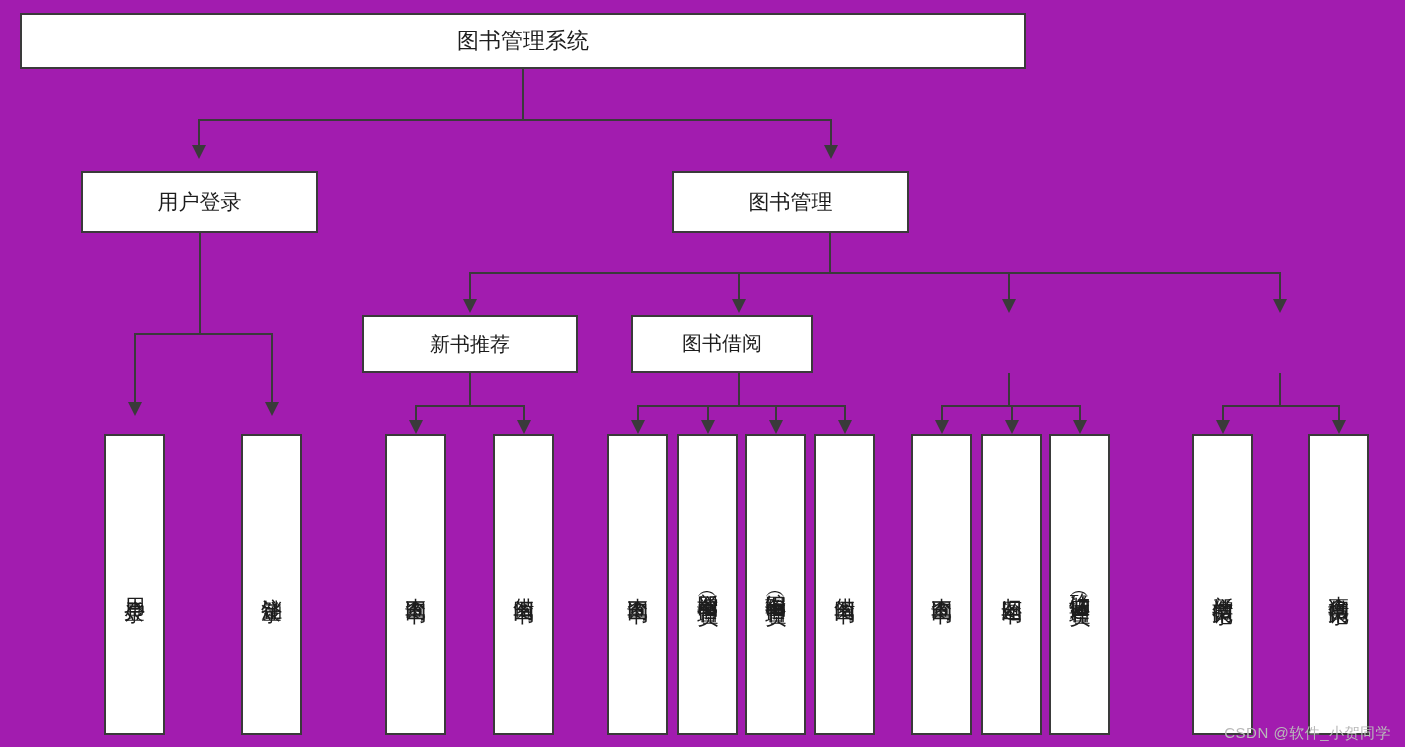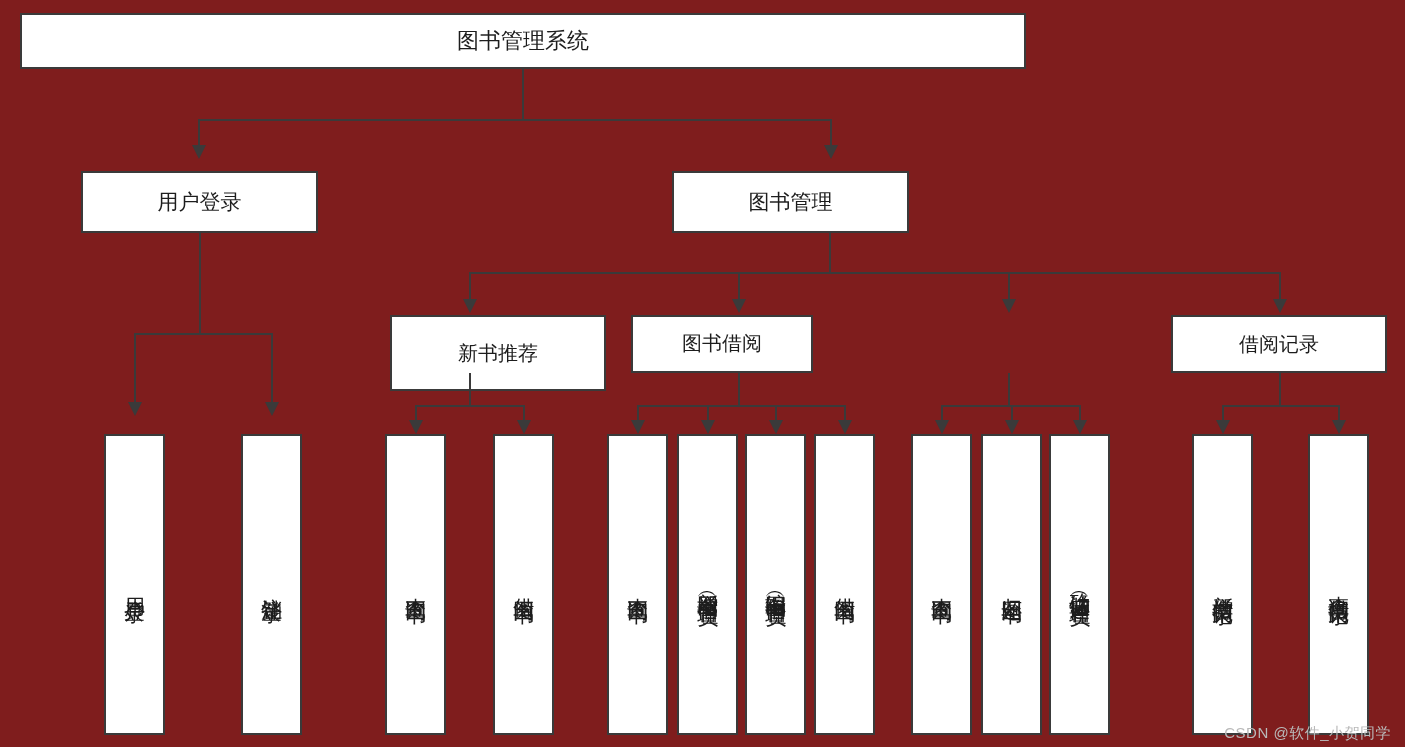--- a/index.html
+++ b/index.html
@@ -15,7 +15,7 @@
     position: relative;
     width: 1405px;
     height: 747px;
-    background: #7f1d1d;
+    background: #a21caf;
     overflow: hidden;
   }
   

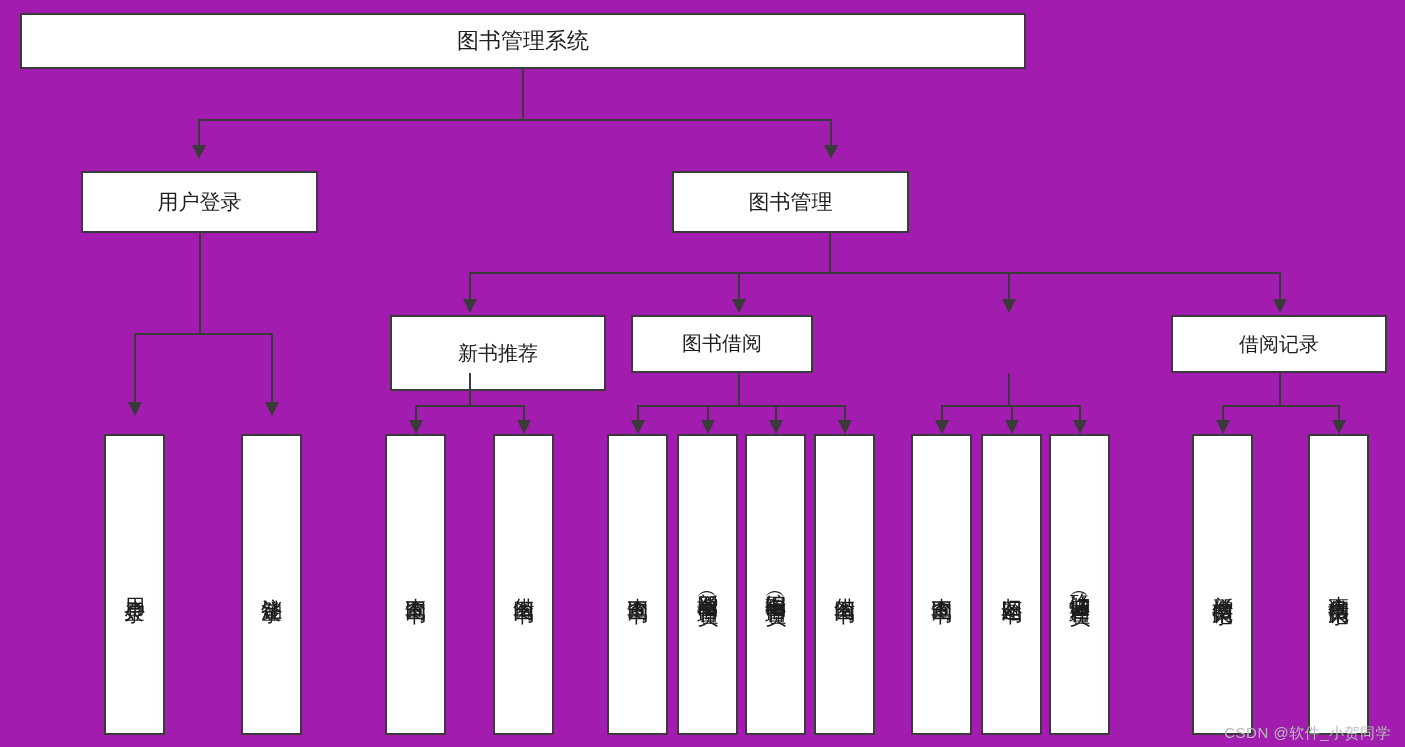--- a/index.html
+++ b/index.html
@@ -118,7 +118,7 @@
   <div class="vline" style="left:1279px; top:272px; height:28px;"></div>
   <div class="arrow" style="left:1273px; top:299px;"></div>
 
-  <div class="node lvl3" style="left:362px; top:315px; width:216px; height:76px;margin-left:28px;">新书推荐</div>
+  <div class="node lvl3" style="left:362px; top:315px; width:216px; height:58px;">新书推荐</div>
   <div class="node lvl3" style="left:631px; top:315px; width:182px; height:58px;font-family:Liberation Mono, monospace;">图书借阅</div>
   <div class="node lvl3" style="left:1171px; top:315px; width:216px; height:58px;">借阅记录</div>
 

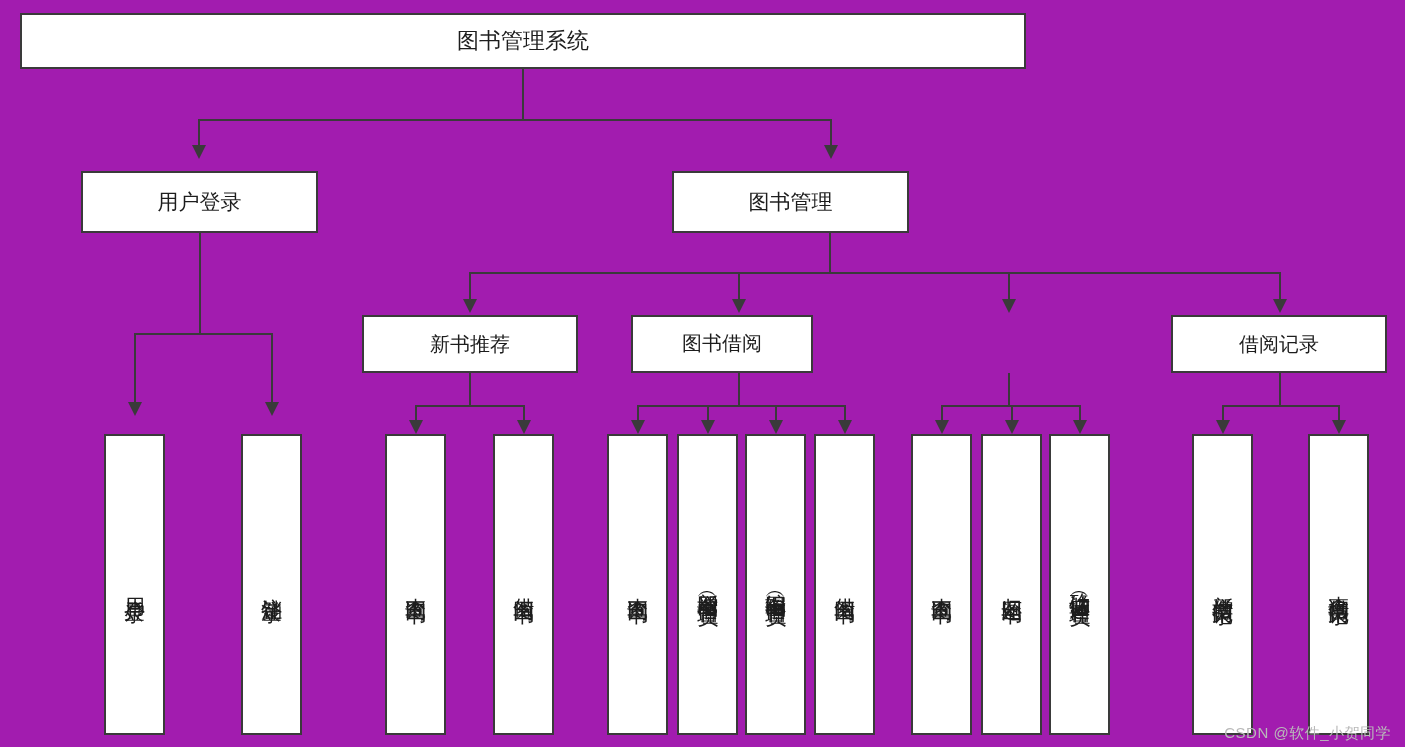--- a/index.html
+++ b/index.html
@@ -120,7 +120,6 @@
 
   <div class="node lvl3" style="left:362px; top:315px; width:216px; height:58px;">新书推荐</div>
   <div class="node lvl3" style="left:631px; top:315px; width:182px; height:58px;font-family:Liberation Mono, monospace;">图书借阅</div>
-  <div class="node lvl3" style="left:1171px; top:315px; width:216px; height:58px;">借阅记录</div>
 
   <div class="vline" style="left:469px; top:373px; height:33px;"></div>
   <div class="hline" style="left:415px; top:405px; width:109px;"></div>

